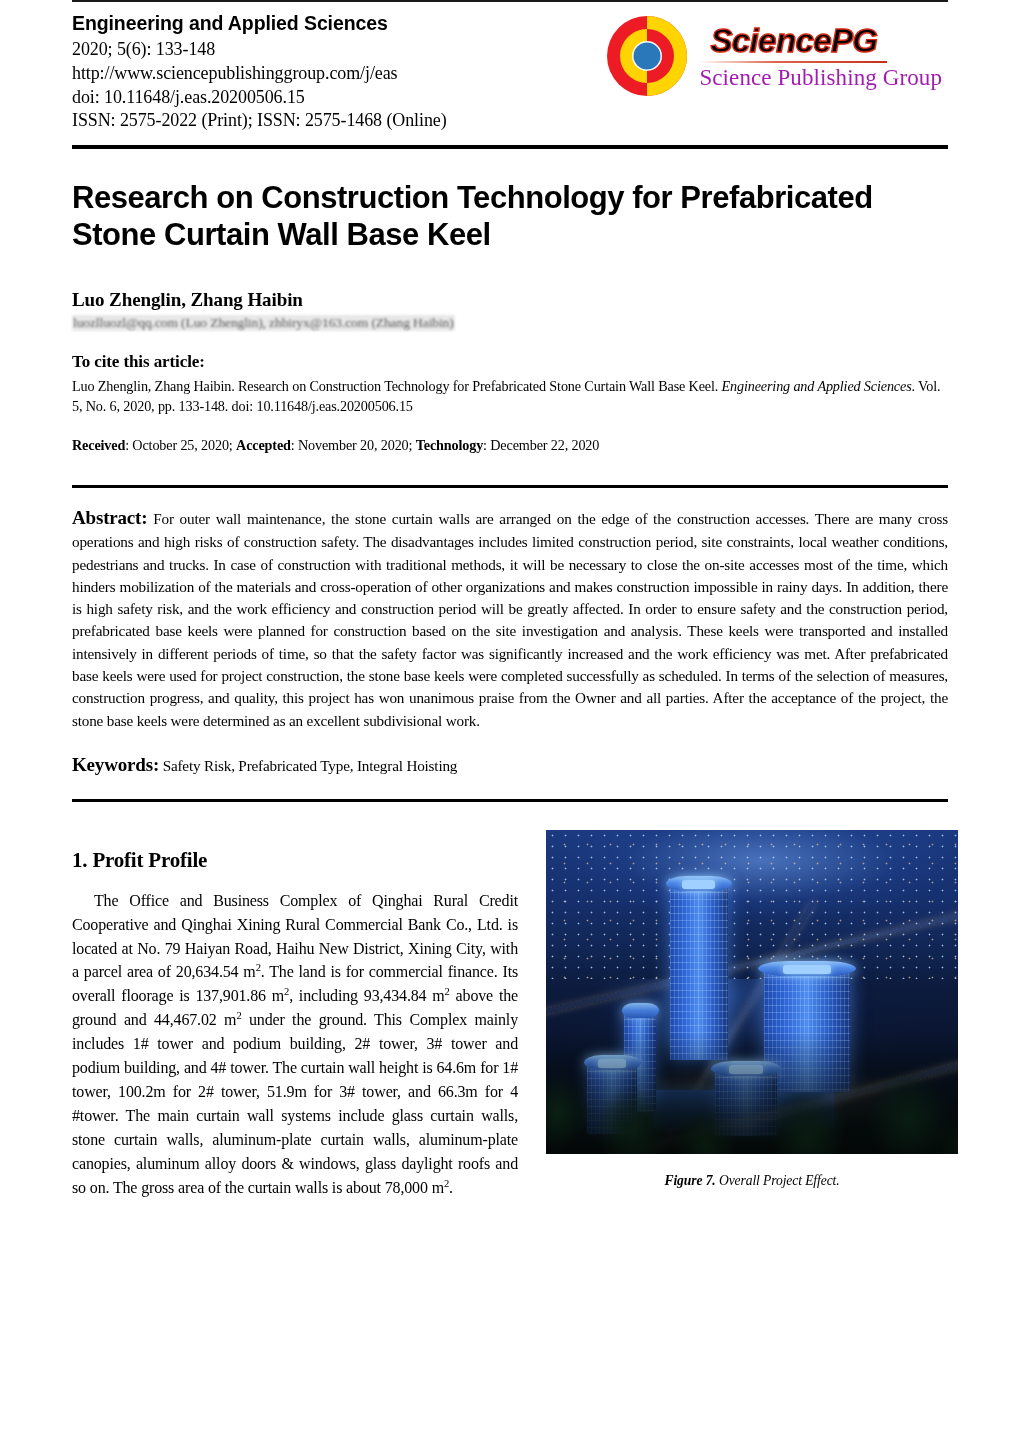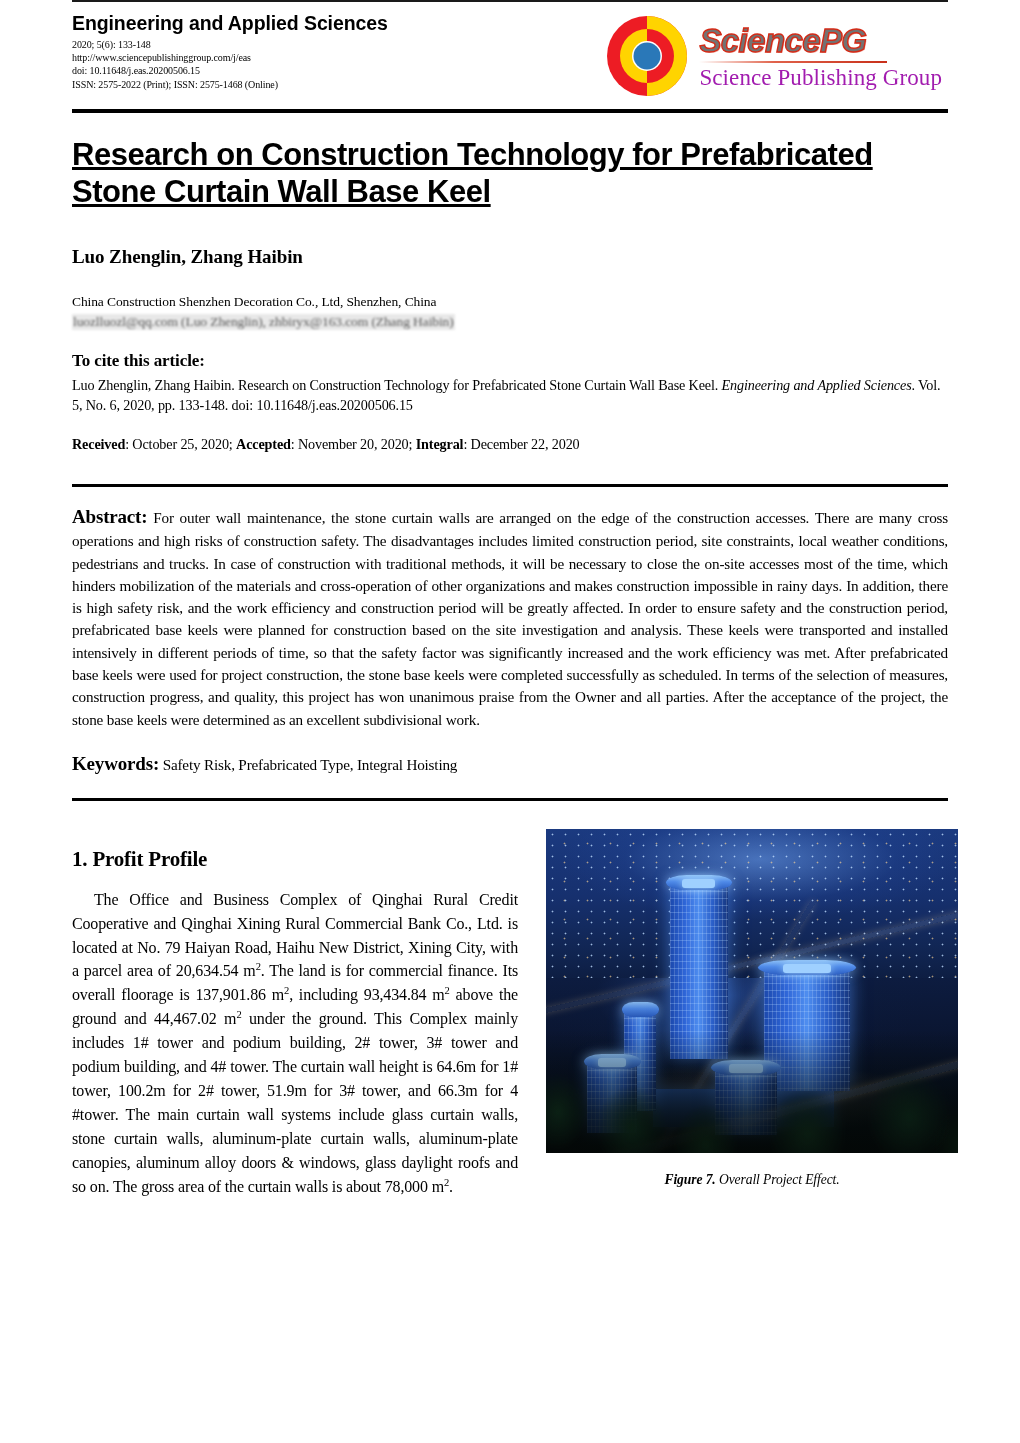--- a/index.html
+++ b/index.html
@@ -66,7 +66,7 @@
     margin-bottom: 3px;
   }
   .masthead-line {
-    font-size: 10px;
+    font-size: 18px;
     line-height: 1.32;
     letter-spacing: -0.1px;
   }

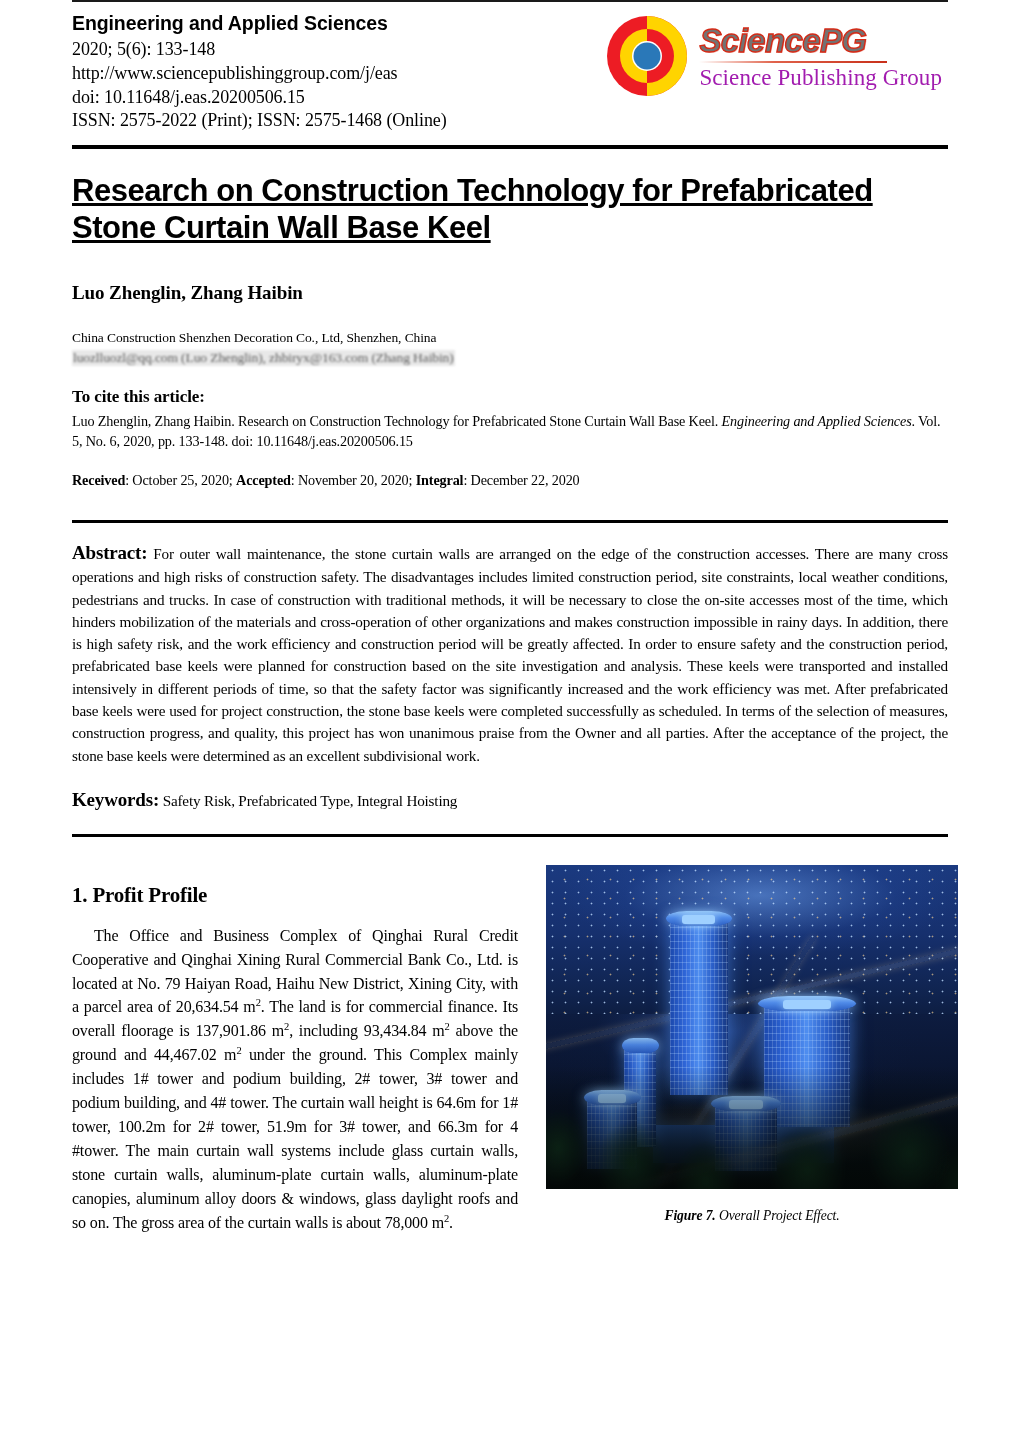--- a/index.html
+++ b/index.html
@@ -98,9 +98,10 @@
     font-size: 33px;
     letter-spacing: -0.6px;
     line-height: 1;
-    color: #737373;
+    color: #000000;
     -webkit-text-stroke: 1.4px #d42a16;
     text-shadow: 1px 1px 0 rgba(212,42,22,0.35);
+    margin-left: 11px;
   }
   .logo-divider {
     width: 188px;

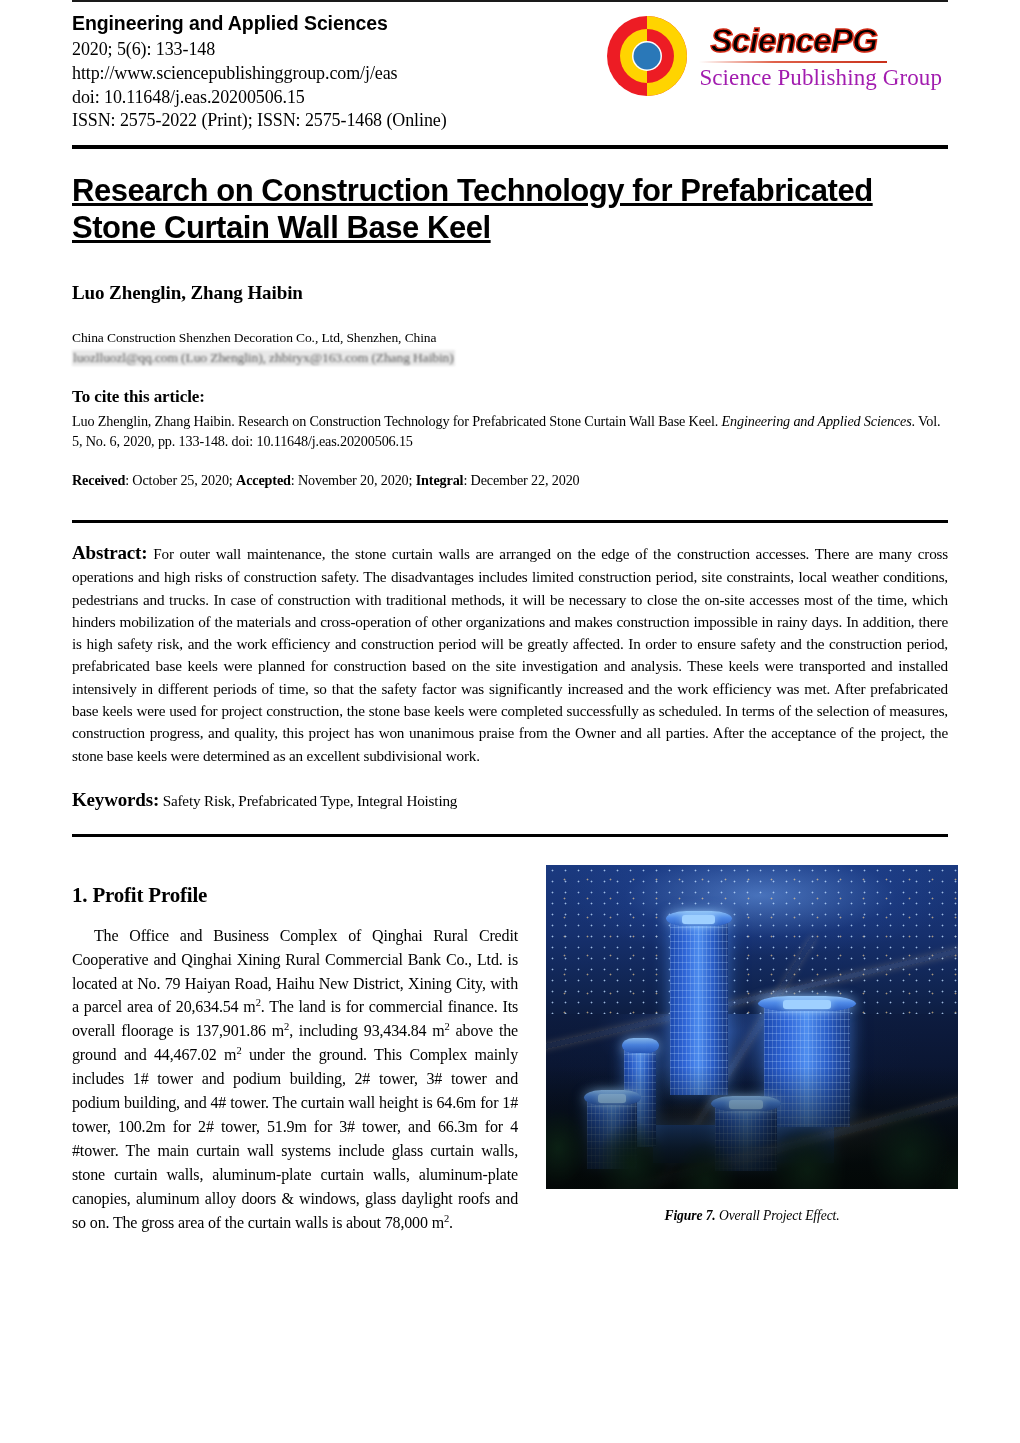--- a/index.html
+++ b/index.html
@@ -124,8 +124,7 @@
     font-size: 31px;
     line-height: 1.2;
     letter-spacing: -0.45px;
-    margin-top: 23px;
-    text-decoration: underline;
+    margin-top: 30px;
   }
   .authors {
     font-family: "Liberation Serif", serif;

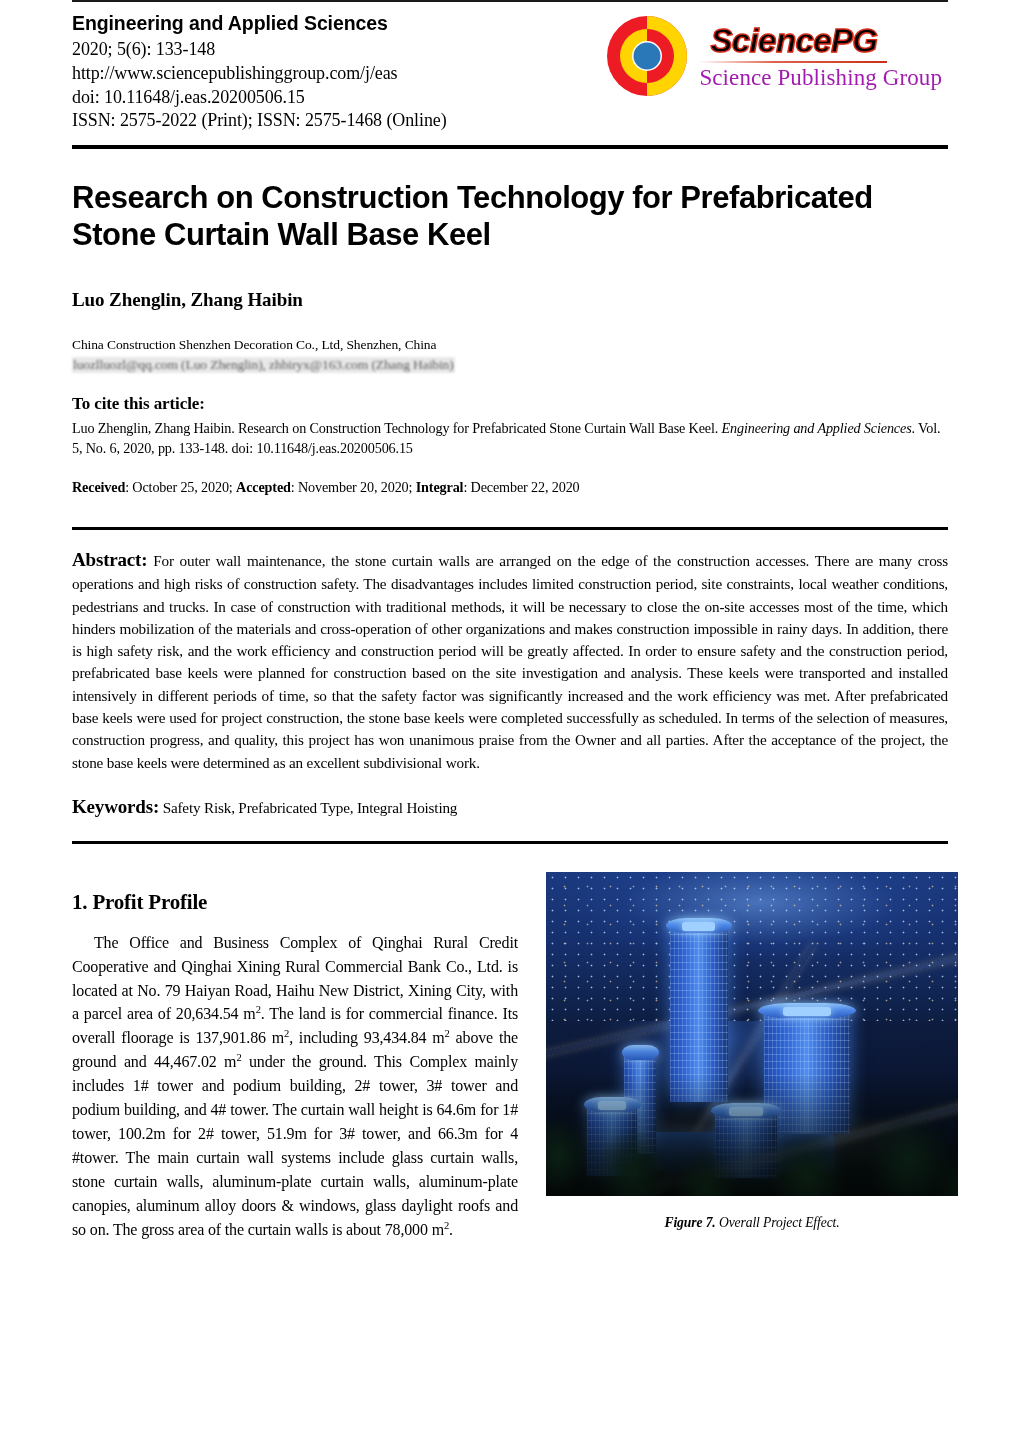--- a/index.html
+++ b/index.html
@@ -406,7 +406,6 @@
 
     <h1 class="article-title">Research on Construction Technology for Prefabricated Stone Curtain Wall Base Keel</h1>
     <div class="authors">Luo Zhenglin, Zhang Haibin</div>
-    <div class="affiliation">China Construction Shenzhen Decoration Co., Ltd, Shenzhen, China</div>
 
     <div><span class="email-line">luozlluozl@qq.com (Luo Zhenglin), zhbiryx@163.com (Zhang Haibin)</span></div>
 

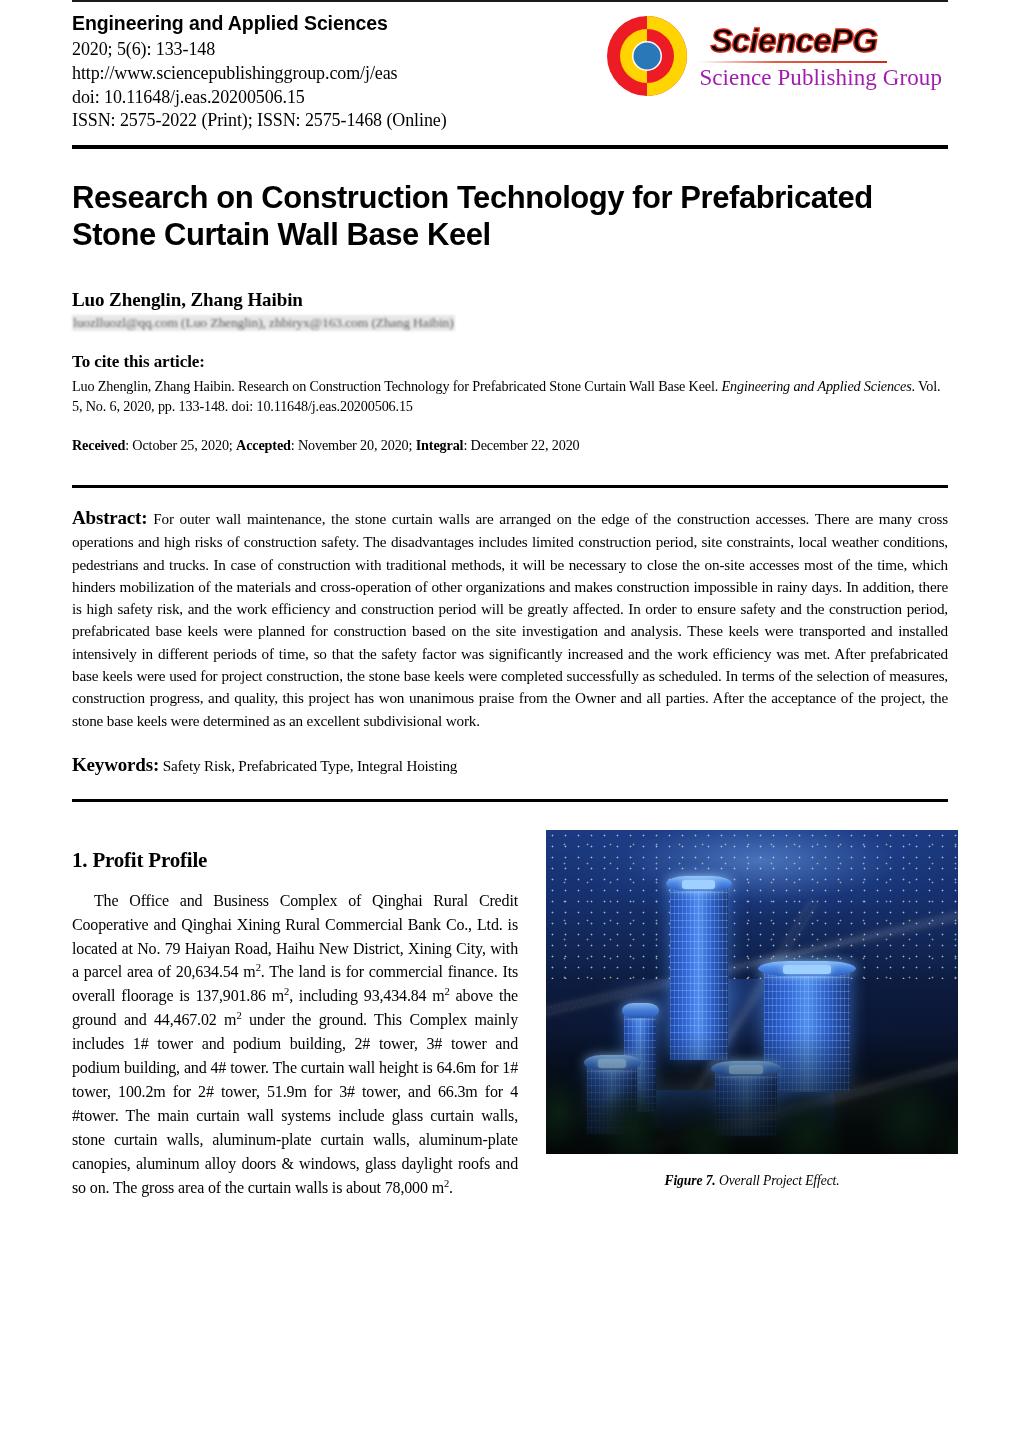--- a/index.html
+++ b/index.html
@@ -412,7 +412,7 @@
     <div class="cite-head">To cite this article:</div>
     <div class="cite-body"><span>Luo Zhenglin, Zhang Haibin. Research on Construction Technology for Prefabricated Stone Curtain Wall Base Keel. </span><i>Engineering and Applied Sciences</i><span>. Vol. 5, No. 6, 2020, pp. 133-148. doi: 10.11648/j.eas.20200506.15</span></div>
 
-    <div class="dates"><b>Received</b><span>: October 25, 2020; </span><b>Accepted</b><span>: November 20, 2020; </span><b>Integral</b><span>: December 22, 2020</span></div>
+    <div class="dates"><b>Received</b><span>: October 25, 2020; </span><b>Accepted</b><span>: November 20, 2020; </span><b>Technology</b><span>: December 22, 2020</span></div>
 
     <div class="abstract-zone">
       <div class="rule-med"></div>

